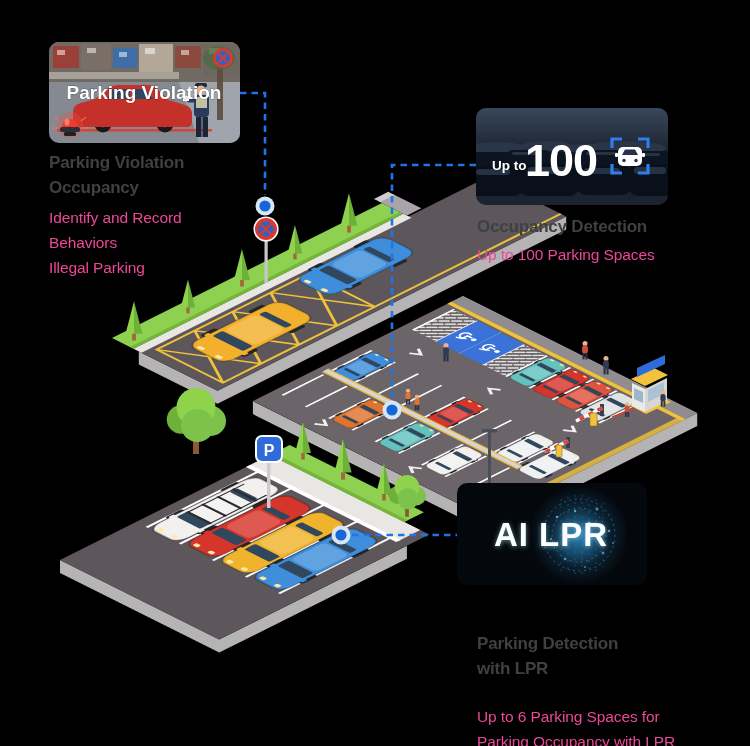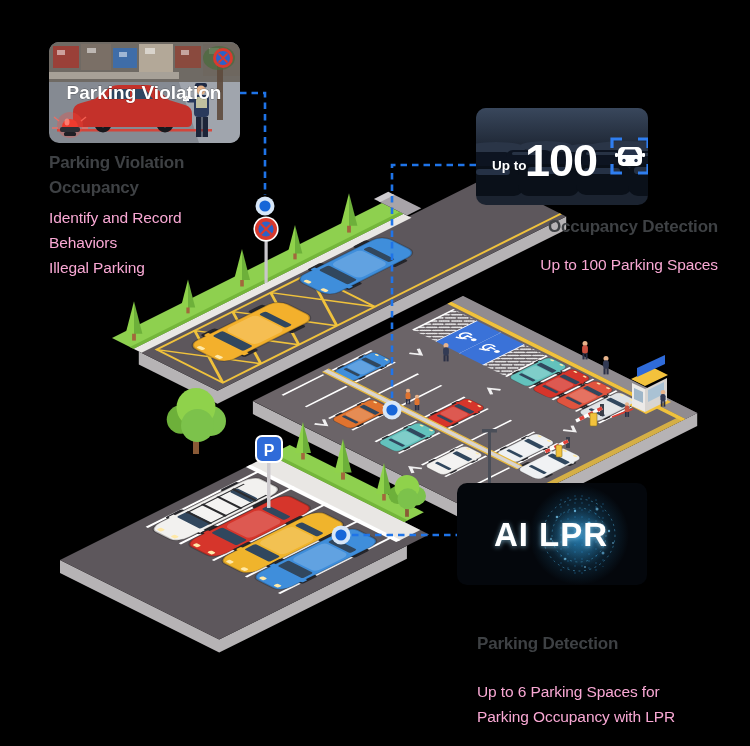--- a/index.html
+++ b/index.html
@@ -8,7 +8,7 @@
   #scene{position:absolute;left:0;top:0;}
   .card{position:absolute;border-radius:10px;overflow:hidden;}
   #card-violation{left:49px;top:42px;width:191px;height:101px;}
-  #card-occupancy{left:476px;top:108px;width:172px;height:97px;}
+  #card-occupancy{left:476px;top:108px;width:192px;height:97px;}
   #card-lpr{left:457px;top:483px;width:190px;height:102px;}
   .tblock{position:absolute;}
   .tblock .title{font-size:17px;font-weight:700;line-height:25px;color:#3e4144;letter-spacing:-0.2px;}

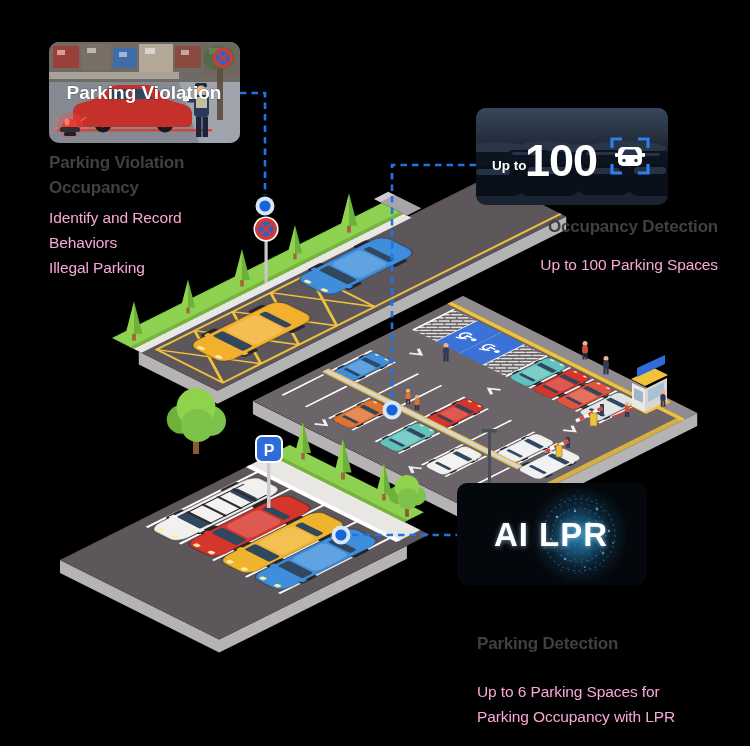--- a/index.html
+++ b/index.html
@@ -12,7 +12,7 @@
   #card-lpr{left:457px;top:483px;width:190px;height:102px;}
   .tblock{position:absolute;}
   .tblock .title{font-size:17px;font-weight:700;line-height:25px;color:#3e4144;letter-spacing:-0.2px;}
-  .tblock .body{font-size:15.5px;font-weight:400;line-height:25px;color:#f9a8d4;letter-spacing:-0.1px;}
+  .tblock .body{font-size:15.5px;font-weight:400;line-height:25px;color:#ec4899;letter-spacing:-0.1px;}
   #block-violation{left:49px;top:150px;width:210px;}
   #block-violation .body{margin-top:5px;}
   #block-occupancy{left:488px;top:214px;width:230px;text-align:right;}

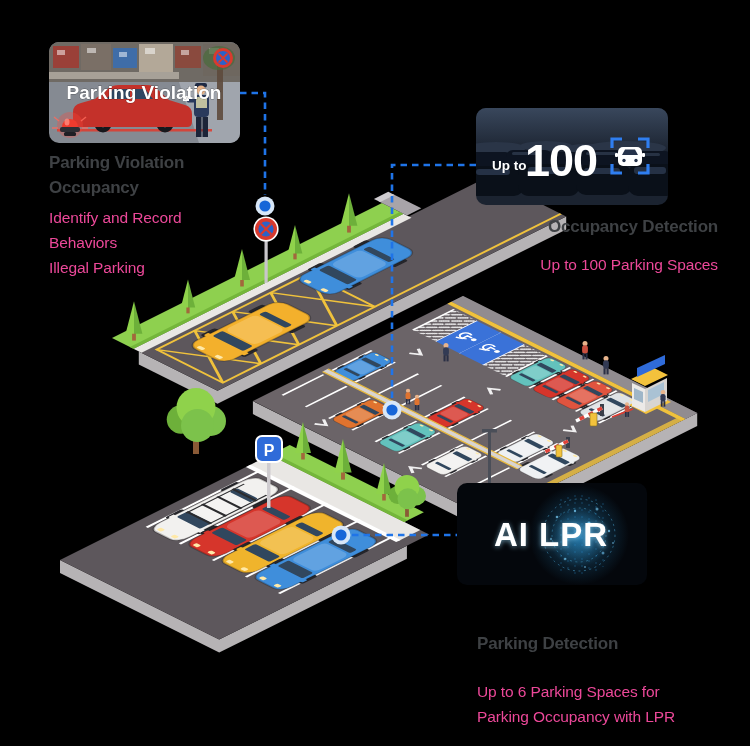--- a/index.html
+++ b/index.html
@@ -15,7 +15,7 @@
   .tblock .body{font-size:15.5px;font-weight:400;line-height:25px;color:#ec4899;letter-spacing:-0.1px;}
   #block-violation{left:49px;top:150px;width:210px;}
   #block-violation .body{margin-top:5px;}
-  #block-occupancy{left:488px;top:214px;width:230px;text-align:right;}
+  #block-occupancy{left:477px;top:214px;width:230px;}
   #block-occupancy .body{margin-top:13px;}
   #block-lpr{left:477px;top:631px;width:240px;}
   #block-lpr .body{margin-top:23px;}

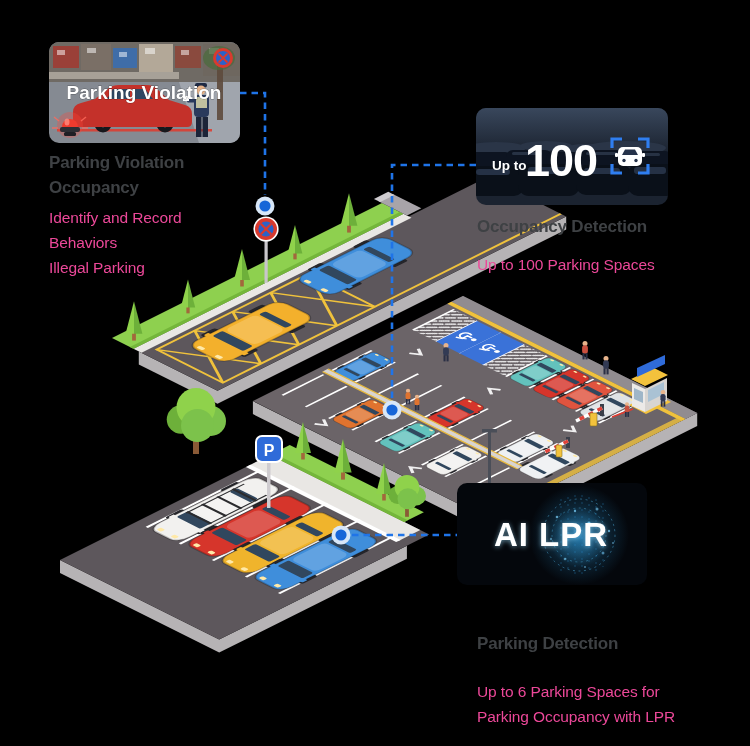--- a/index.html
+++ b/index.html
@@ -16,7 +16,7 @@
   #block-violation{left:49px;top:150px;width:210px;}
   #block-violation .body{margin-top:5px;}
   #block-occupancy{left:477px;top:214px;width:230px;}
-  #block-occupancy .body{margin-top:13px;}
+  #block-occupancy .body{margin-top:3px;}
   #block-lpr{left:477px;top:631px;width:240px;}
   #block-lpr .body{margin-top:23px;}
   .line{display:block;}

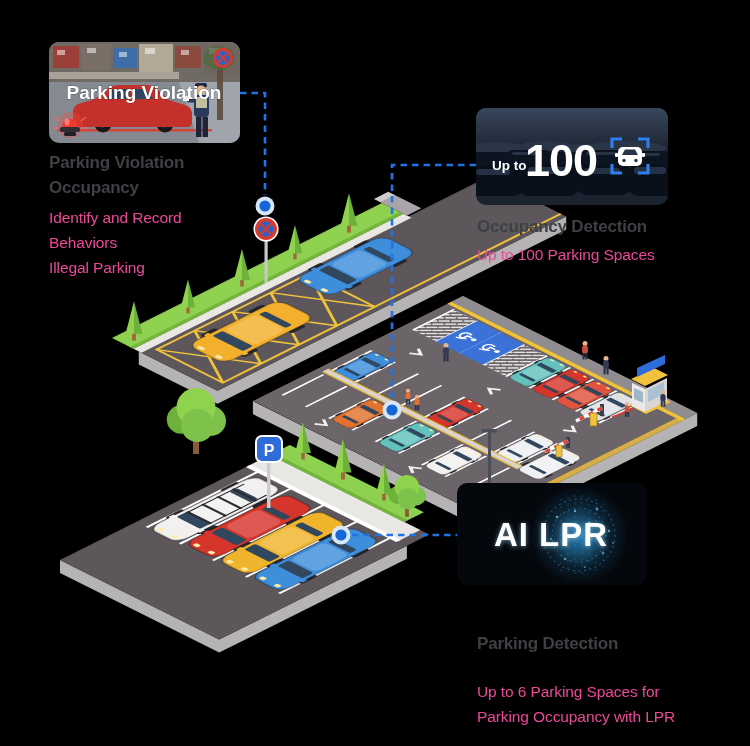--- a/index.html
+++ b/index.html
@@ -419,6 +419,7 @@
 <div class="tblock" id="block-lpr">
   <div class="title">
     <span class="line">Parking Detection</span>
+    <span class="line">with LPR</span>
   </div>
   <div class="body">
     <span class="line">Up to 6 Parking Spaces for</span>

